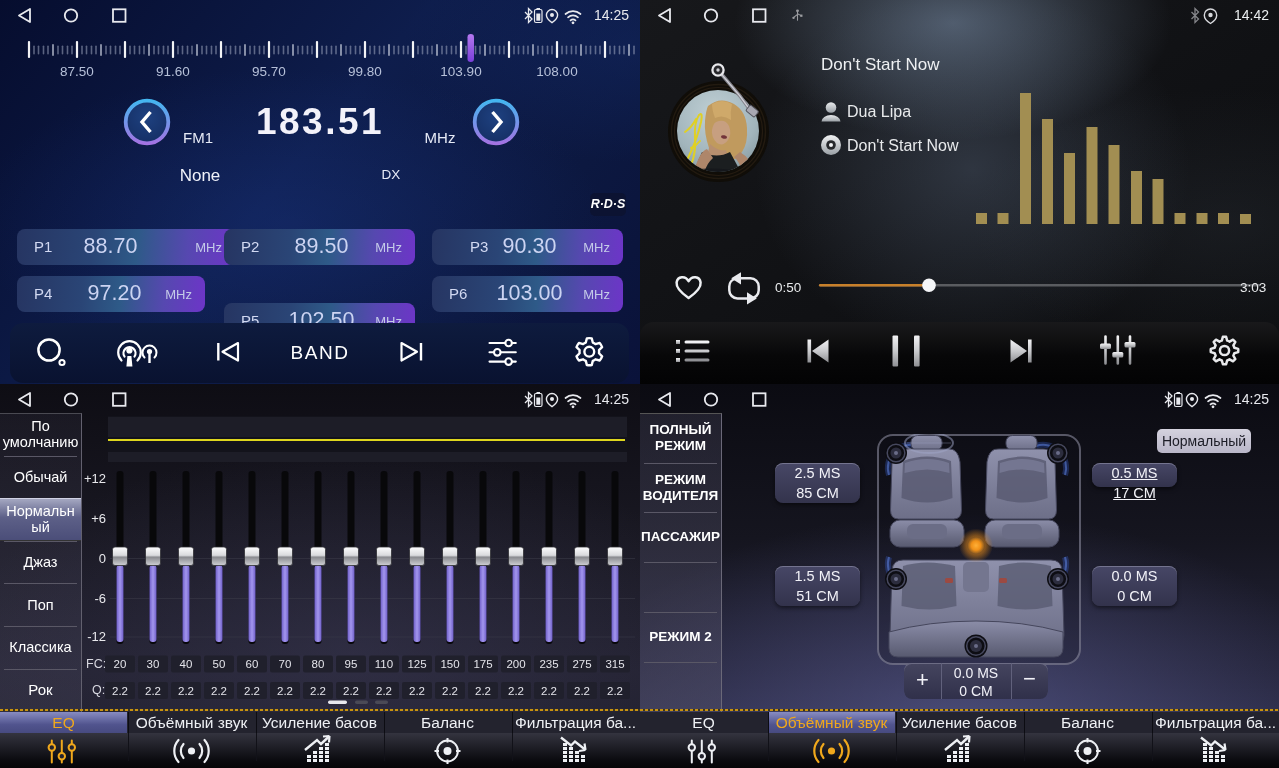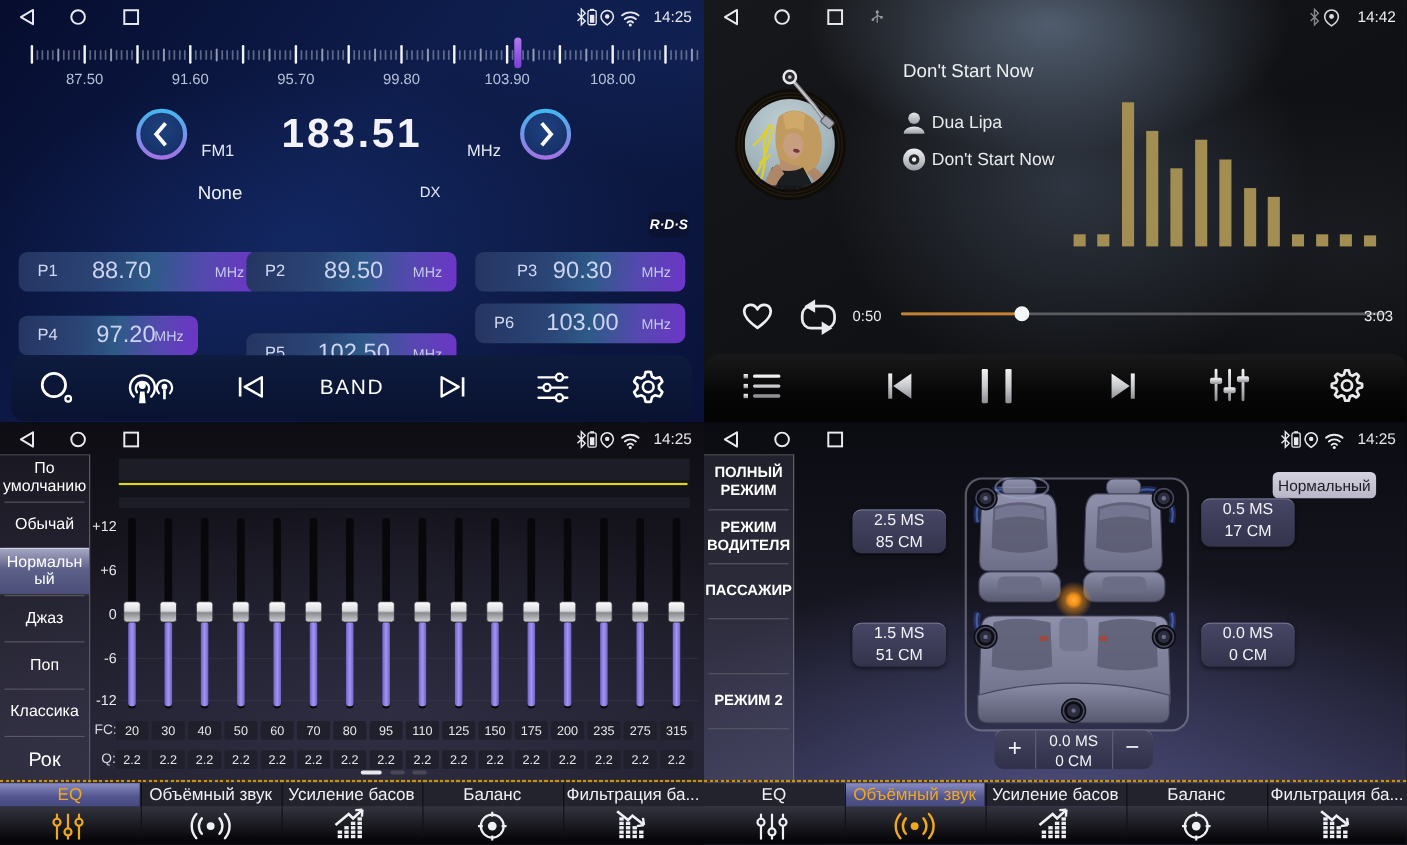--- a/index.html
+++ b/index.html
@@ -233,7 +233,7 @@
         <span class="abs" style="left:40px;top:5px;width:115px;text-align:center;font-size:21.5px;color:#ccd4f2;">90.30</span>
         <span class="abs" style="right:13px;top:11px;font-size:13px;color:#c4cbe8;">MHz</span>
       </div>
-      <div class="abs" style="left:17px;top:287px;width:163px;height:36px;border-radius:8px;background:linear-gradient(95deg,#263562 0%,#2a4576 35%,#2e5a88 55%,#5648b0 78%,#6d35c8 100%);">
+      <div class="abs" style="left:17px;top:276px;width:188px;height:36px;border-radius:8px;background:linear-gradient(95deg,#263562 0%,#2a4576 35%,#2e5a88 55%,#5648b0 78%,#6d35c8 100%);">
         <span class="abs" style="left:17px;top:9px;font-size:15px;color:#d2d9f2;">P4</span>
         <span class="abs" style="left:40px;top:5px;width:115px;text-align:center;font-size:21.5px;color:#ccd4f2;">97.20</span>
         <span class="abs" style="right:13px;top:11px;font-size:13px;color:#c4cbe8;">MHz</span>

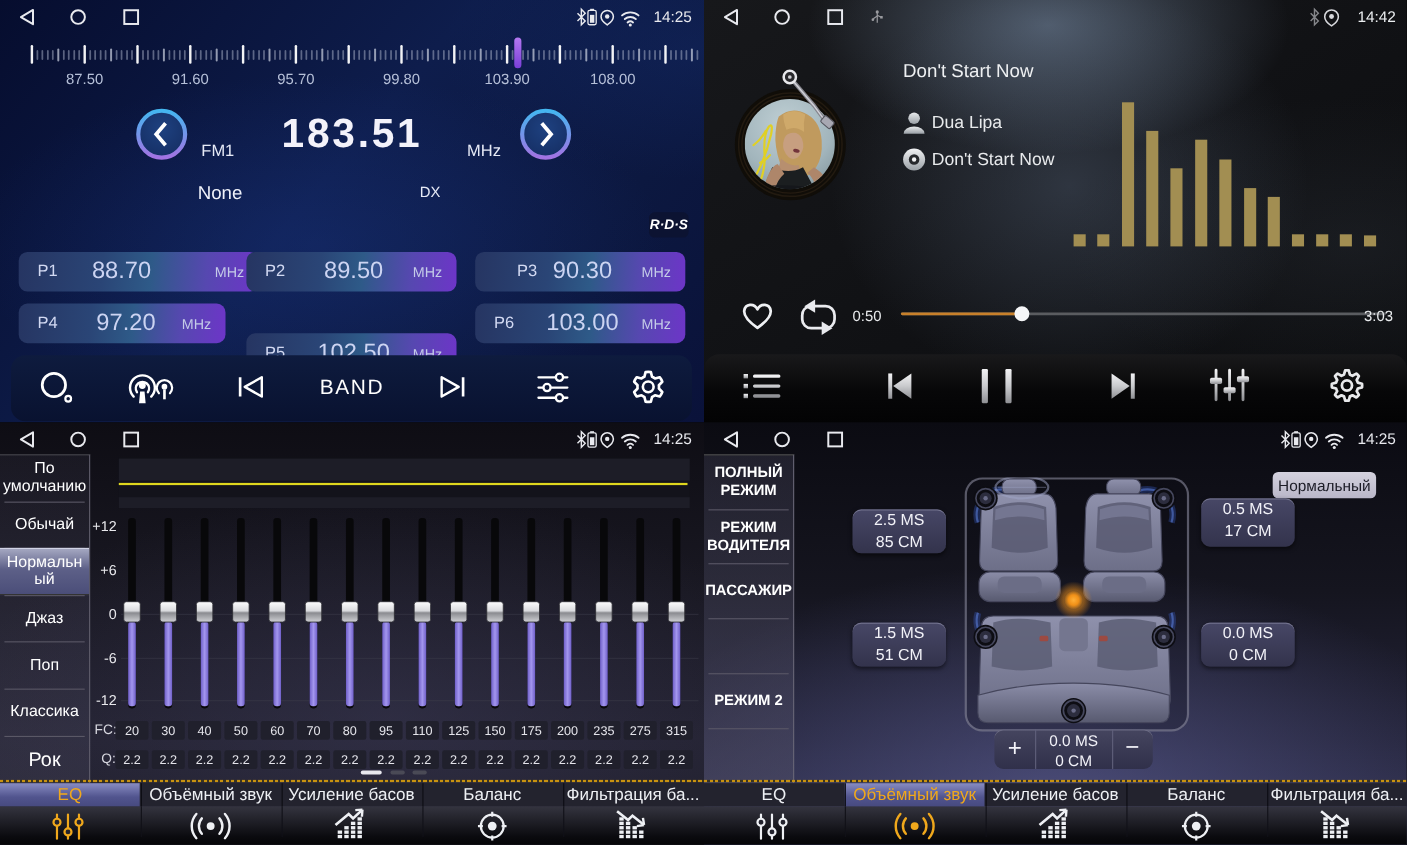--- a/index.html
+++ b/index.html
@@ -785,7 +785,7 @@
         <circle cx="99" cy="111.5" r="8.5" fill="url(#glow)"></circle>
       </svg>
       <div class="abs" style="left:135px;top:79px;width:85px;height:40px;border-radius:8px;background:linear-gradient(180deg,#474766,#33334c);box-shadow:inset 0 1px 0 rgba(200,200,220,.35),0 2px 4px rgba(0,0,0,.5);color:#f2f2f8;font-size:14.5px;text-align:center;line-height:20px;">2.5 MS<br>85 CM</div>
-      <div class="abs" style="left:452px;top:69px;width:85px;height:44px;border-radius:8px;background:linear-gradient(180deg,#474766,#33334c);box-shadow:inset 0 1px 0 rgba(200,200,220,.35),0 2px 4px rgba(0,0,0,.5);color:#f2f2f8;font-size:14.5px;text-align:center;line-height:20px;">0.5 MS<br>17 CM</div>
+      <div class="abs" style="left:452px;top:79px;width:85px;height:24px;border-radius:8px;background:linear-gradient(180deg,#474766,#33334c);box-shadow:inset 0 1px 0 rgba(200,200,220,.35),0 2px 4px rgba(0,0,0,.5);color:#f2f2f8;font-size:14.5px;text-align:center;line-height:20px;text-decoration:underline;">0.5 MS<br>17 CM</div>
       <div class="abs" style="left:135px;top:182px;width:85px;height:40px;border-radius:8px;background:linear-gradient(180deg,#474766,#33334c);box-shadow:inset 0 1px 0 rgba(200,200,220,.35),0 2px 4px rgba(0,0,0,.5);color:#f2f2f8;font-size:14.5px;text-align:center;line-height:20px;">1.5 MS<br>51 CM</div>
       <div class="abs" style="left:452px;top:182px;width:85px;height:40px;border-radius:8px;background:linear-gradient(180deg,#474766,#33334c);box-shadow:inset 0 1px 0 rgba(200,200,220,.35),0 2px 4px rgba(0,0,0,.5);color:#f2f2f8;font-size:14.5px;text-align:center;line-height:20px;">0.0 MS<br>0 CM</div>
       <div class="abs" style="left:264px;top:279px;width:144px;height:36px;border-radius:8px;background:linear-gradient(180deg,#45455f,#30304a);box-shadow:inset 0 1px 0 rgba(200,200,220,.3);color:#f2f2f8;">

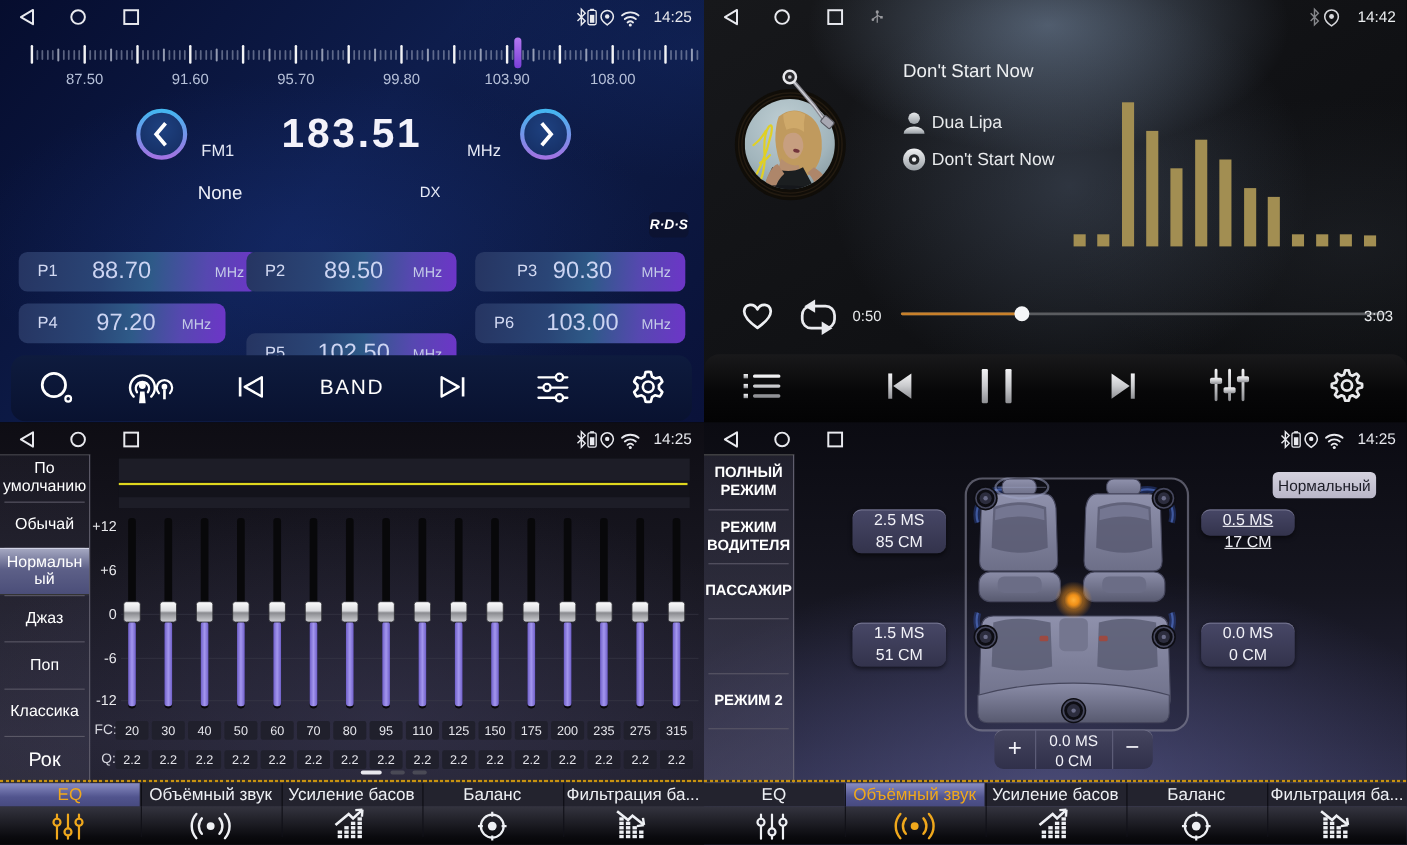--- a/index.html
+++ b/index.html
@@ -453,7 +453,7 @@
       <div class="abs" style="left:4px;top:242.0px;width:73px;height:1px;background:#5a5866;"></div>
       <div class="abs" style="left:0;top:242.0px;width:81px;height:42.6px;display:flex;align-items:center;justify-content:center;text-align:center;color:#fff;font-size:14.5px;line-height:16px;">Классика</div>
       <div class="abs" style="left:4px;top:284.6px;width:73px;height:1px;background:#5a5866;"></div>
-      <div class="abs" style="left:0;top:284.6px;width:81px;height:42.6px;display:flex;align-items:center;justify-content:center;text-align:center;color:#fff;font-size:18px;line-height:16px;">Рок</div>
+      <div class="abs" style="left:0;top:284.6px;width:81px;height:42.6px;display:flex;align-items:center;justify-content:center;text-align:center;color:#fff;font-size:15px;line-height:16px;">Рок</div>
       <div class="abs" style="left:108px;top:32px;width:519px;height:46px;background:#13131b;"></div>
       <div class="abs" style="left:108px;top:33px;width:519px;height:20px;background:#1d1d27;"></div>
       <div class="abs" style="left:108px;top:54.5px;width:517px;height:2px;background:#ded61e;"></div>

